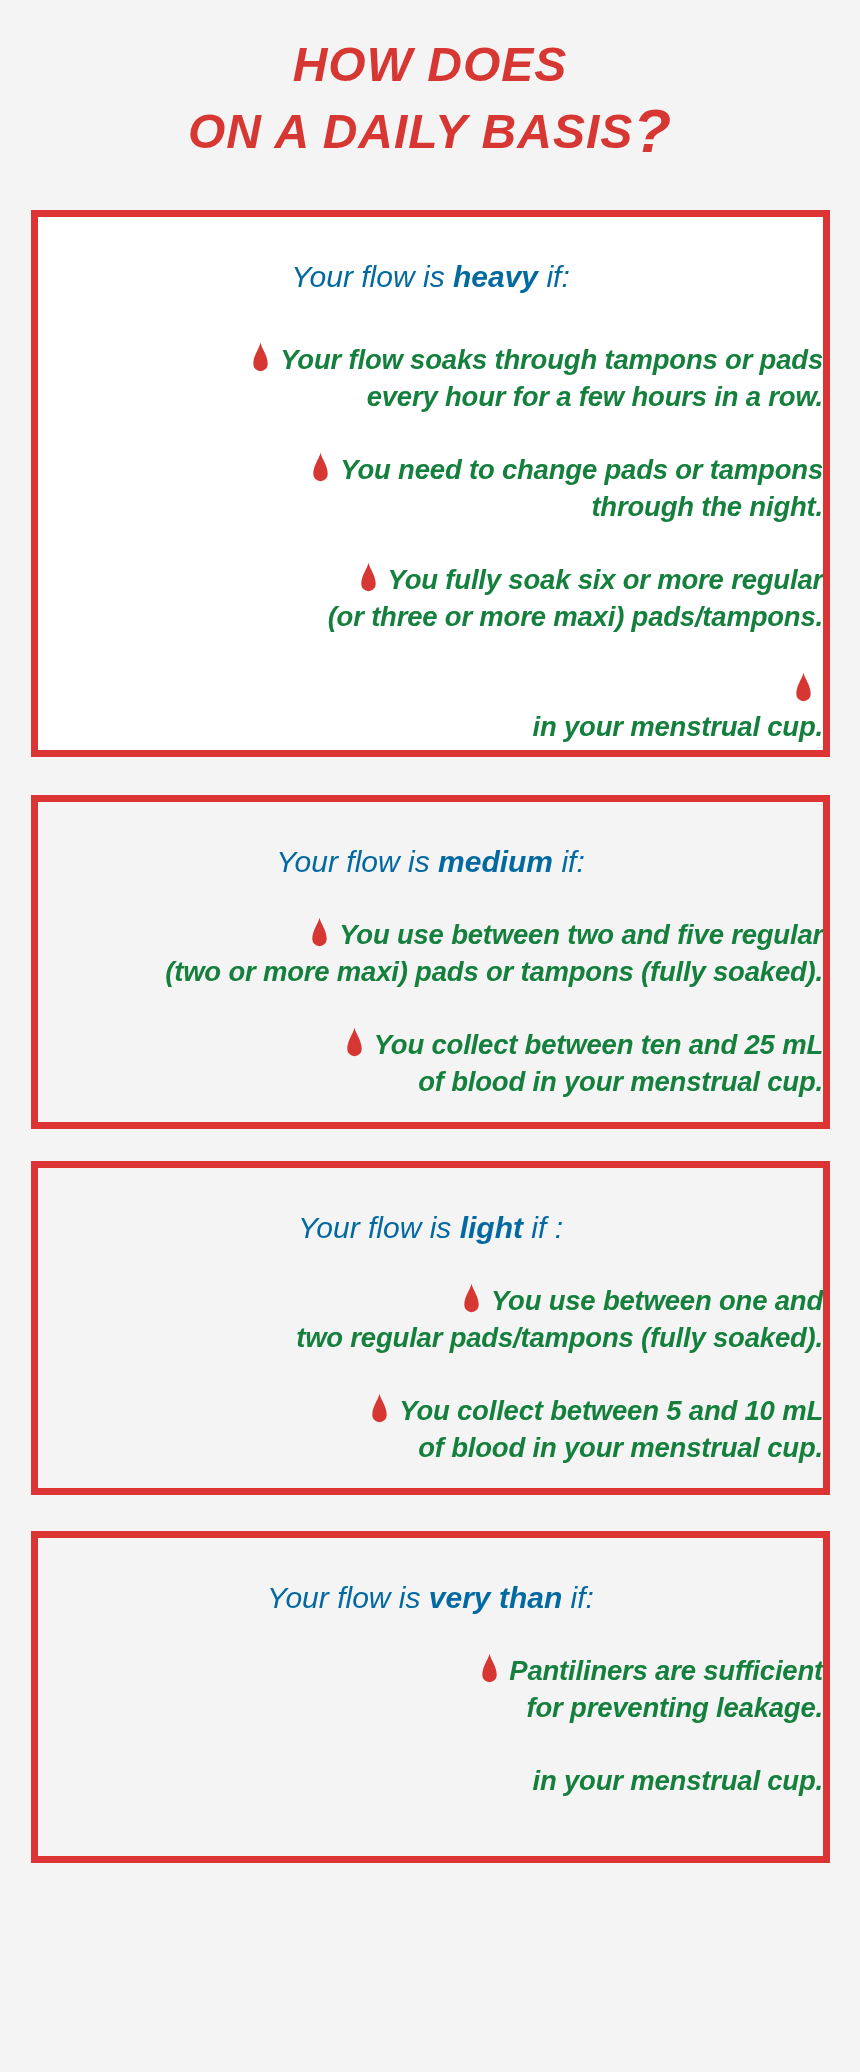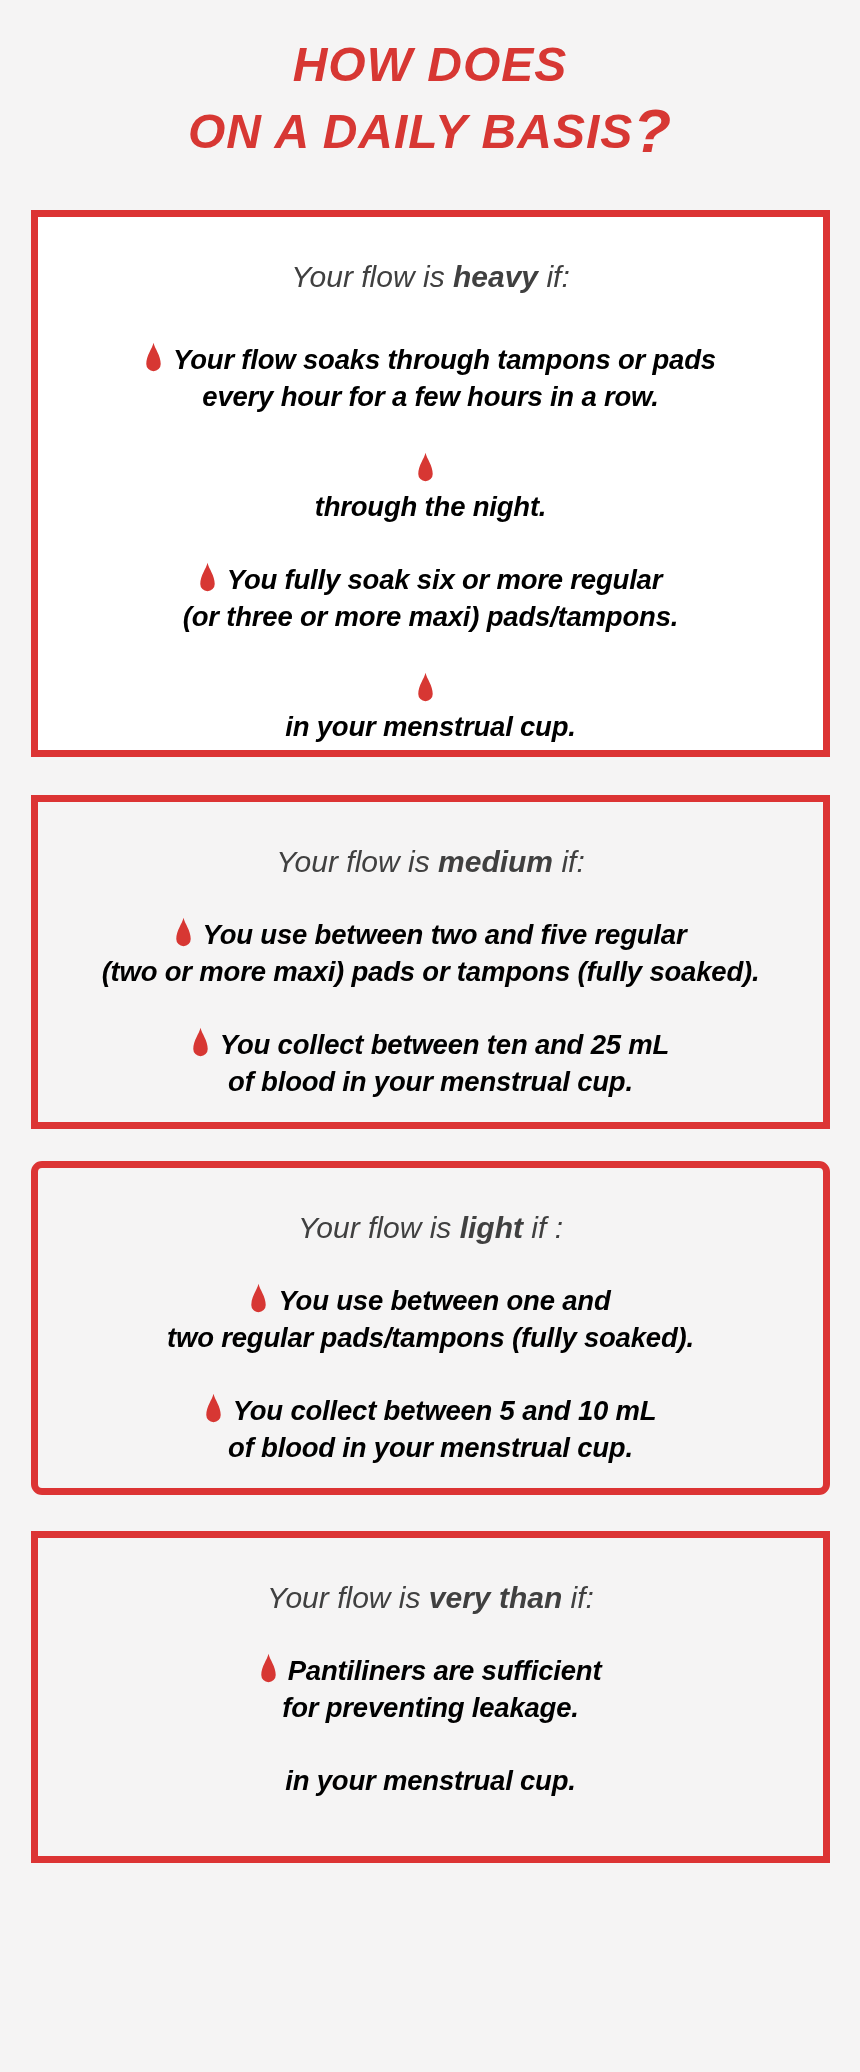--- a/index.html
+++ b/index.html
@@ -40,7 +40,7 @@
   .box-very-light { margin-top:36px; height:332px; background:#f5f4f4; }
 
   .box-header {
-    color:#404040;
+    color:#0369a1;
     font-style:italic;
     font-size:30px;
     line-height:40px;

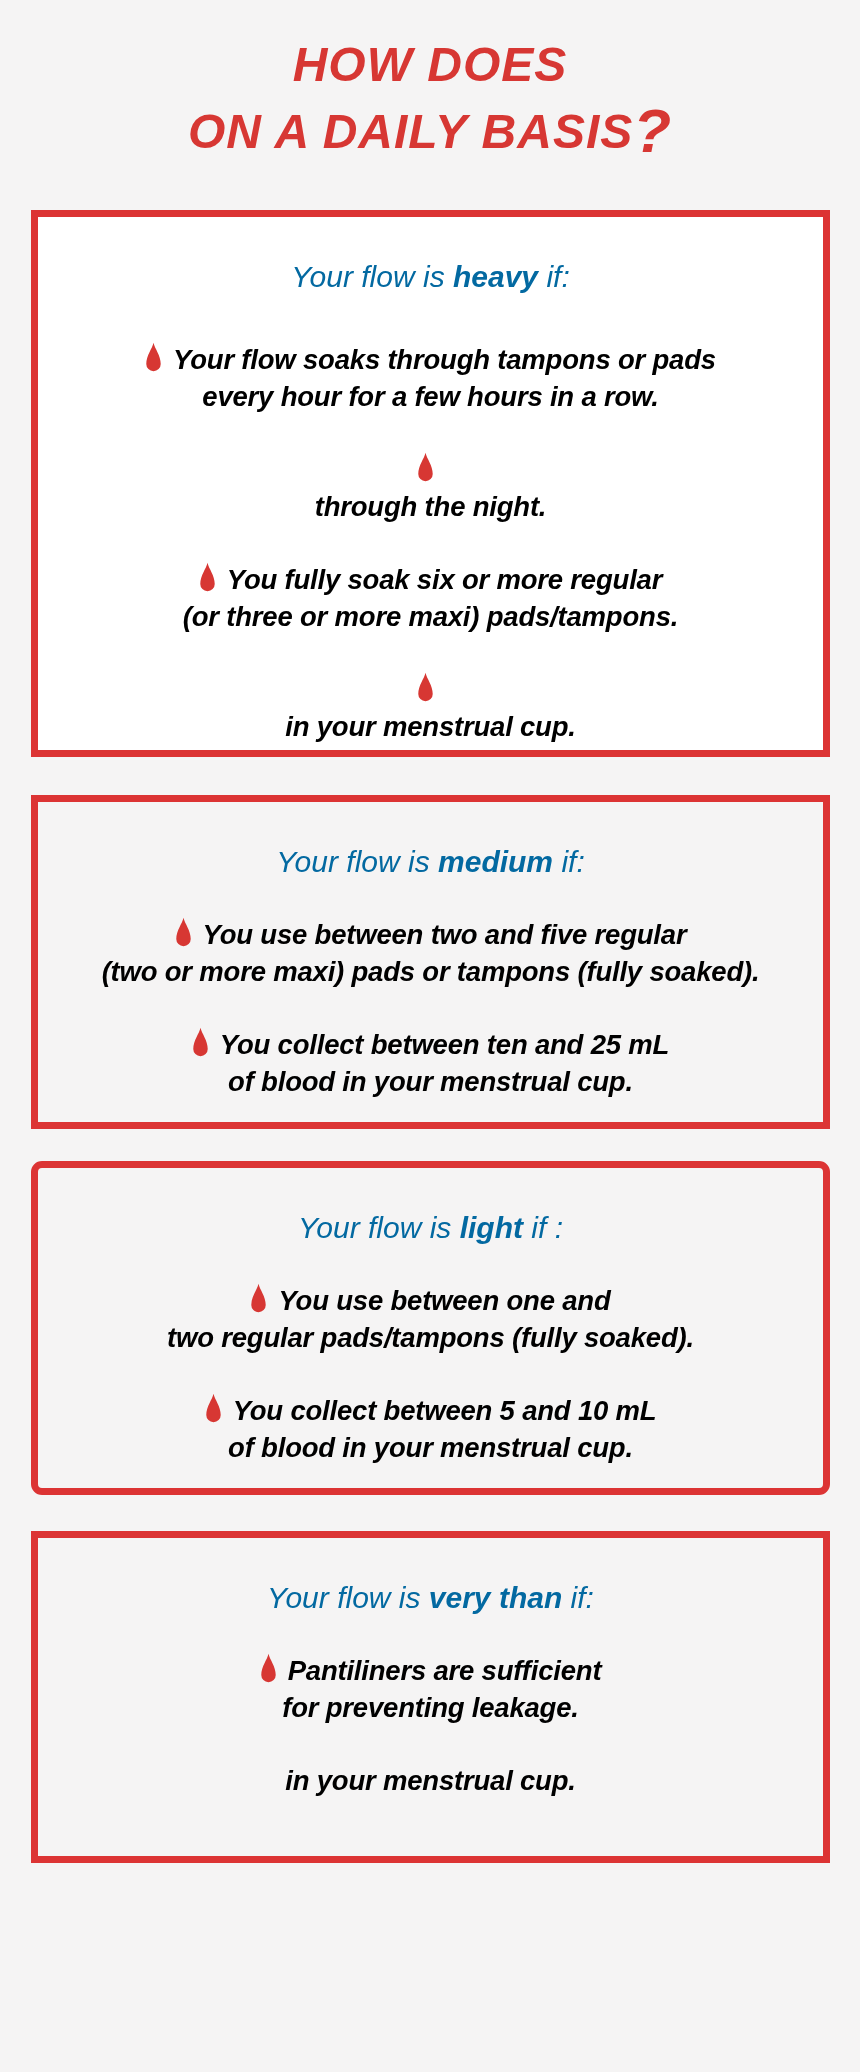--- a/index.html
+++ b/index.html
@@ -52,7 +52,7 @@
   .box-light .box-header,
   .box-very-light .box-header { margin-bottom:34px; }
 
-  .bullet { margin-bottom:36px; color:#000000; font-weight:bold; font-style:italic; }
+  .bullet { margin-bottom:36px; color:#15803d; font-weight:bold; font-style:italic;text-align:right; }
   .bullet:last-child { margin-bottom:0; }
   .bullet-line {
     font-size:27.5px;

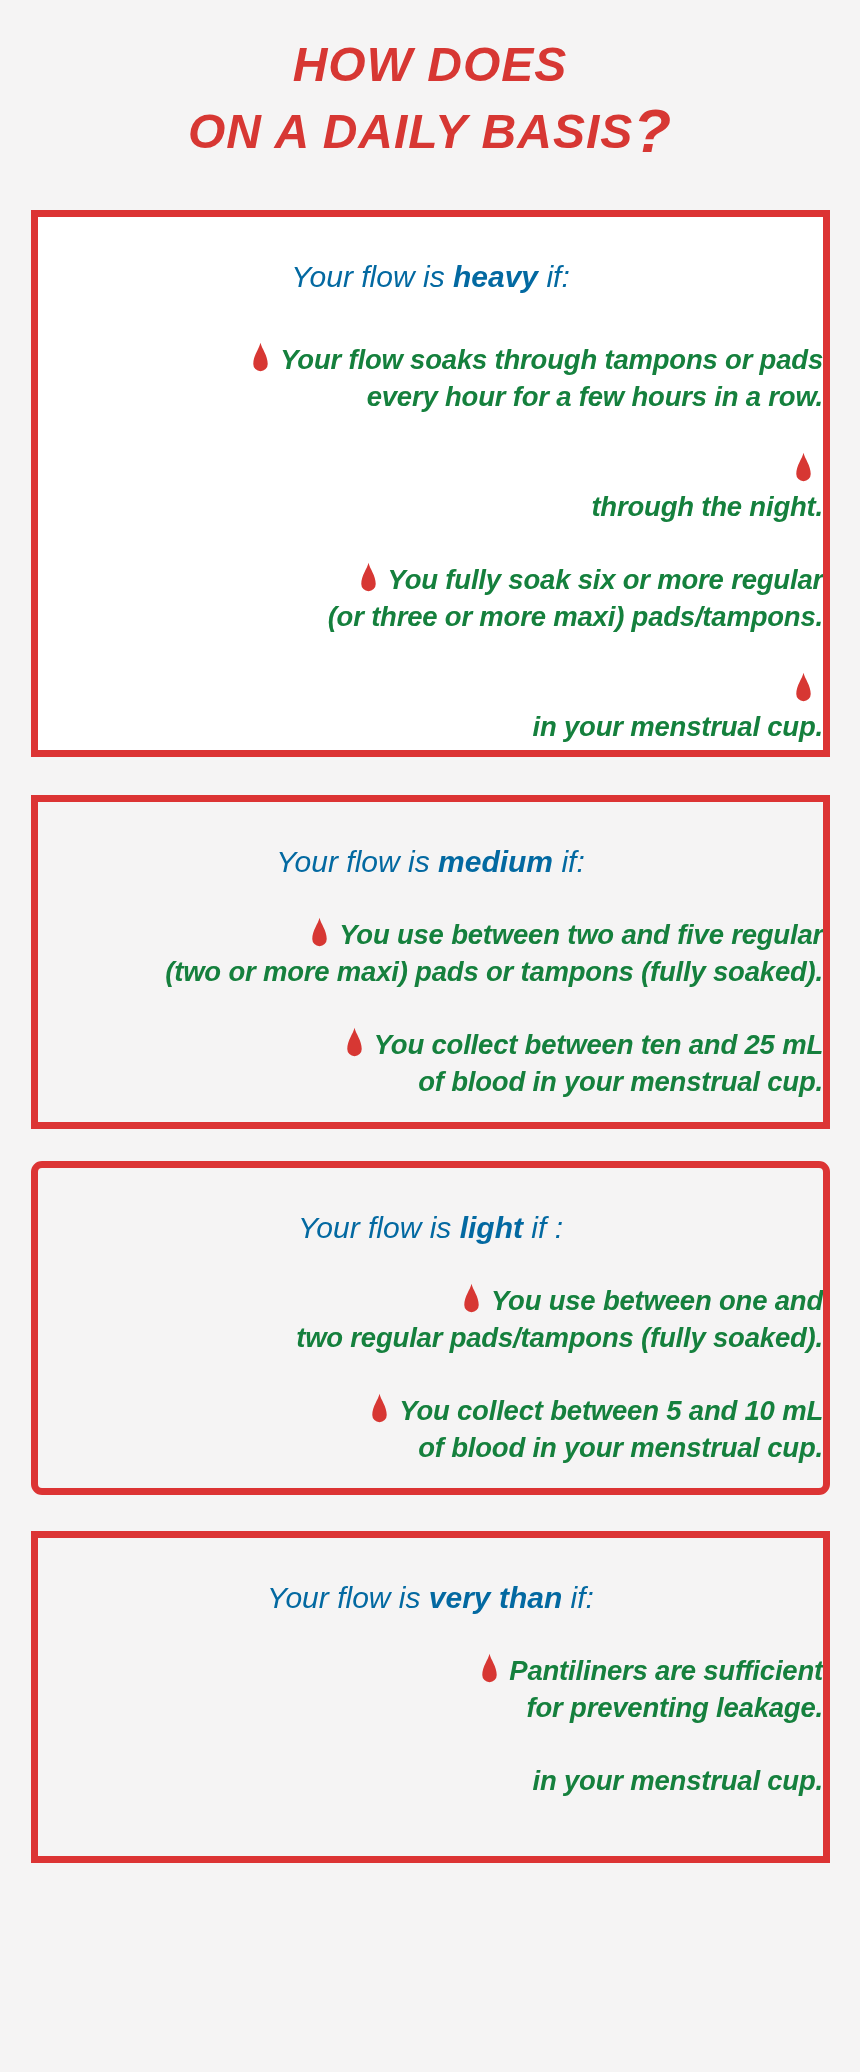--- a/index.html
+++ b/index.html
@@ -94,7 +94,7 @@
     <div class="bullet">
       <div class="bullet-line"><span class="drop"><svg viewBox="0 0 20 36">
               <path d="M10 0 C8.5 7 1.5 15 1.5 25 a8.5 8.5 0 0 0 17 0 C18.5 15 11.5 7 10 0 Z"></path>
-            </svg></span></div>
+            </svg></span><span>You need to change pads or tampons</span></div>
       <div class="bullet-line">through the night.</div>
     </div>
     <div class="bullet">

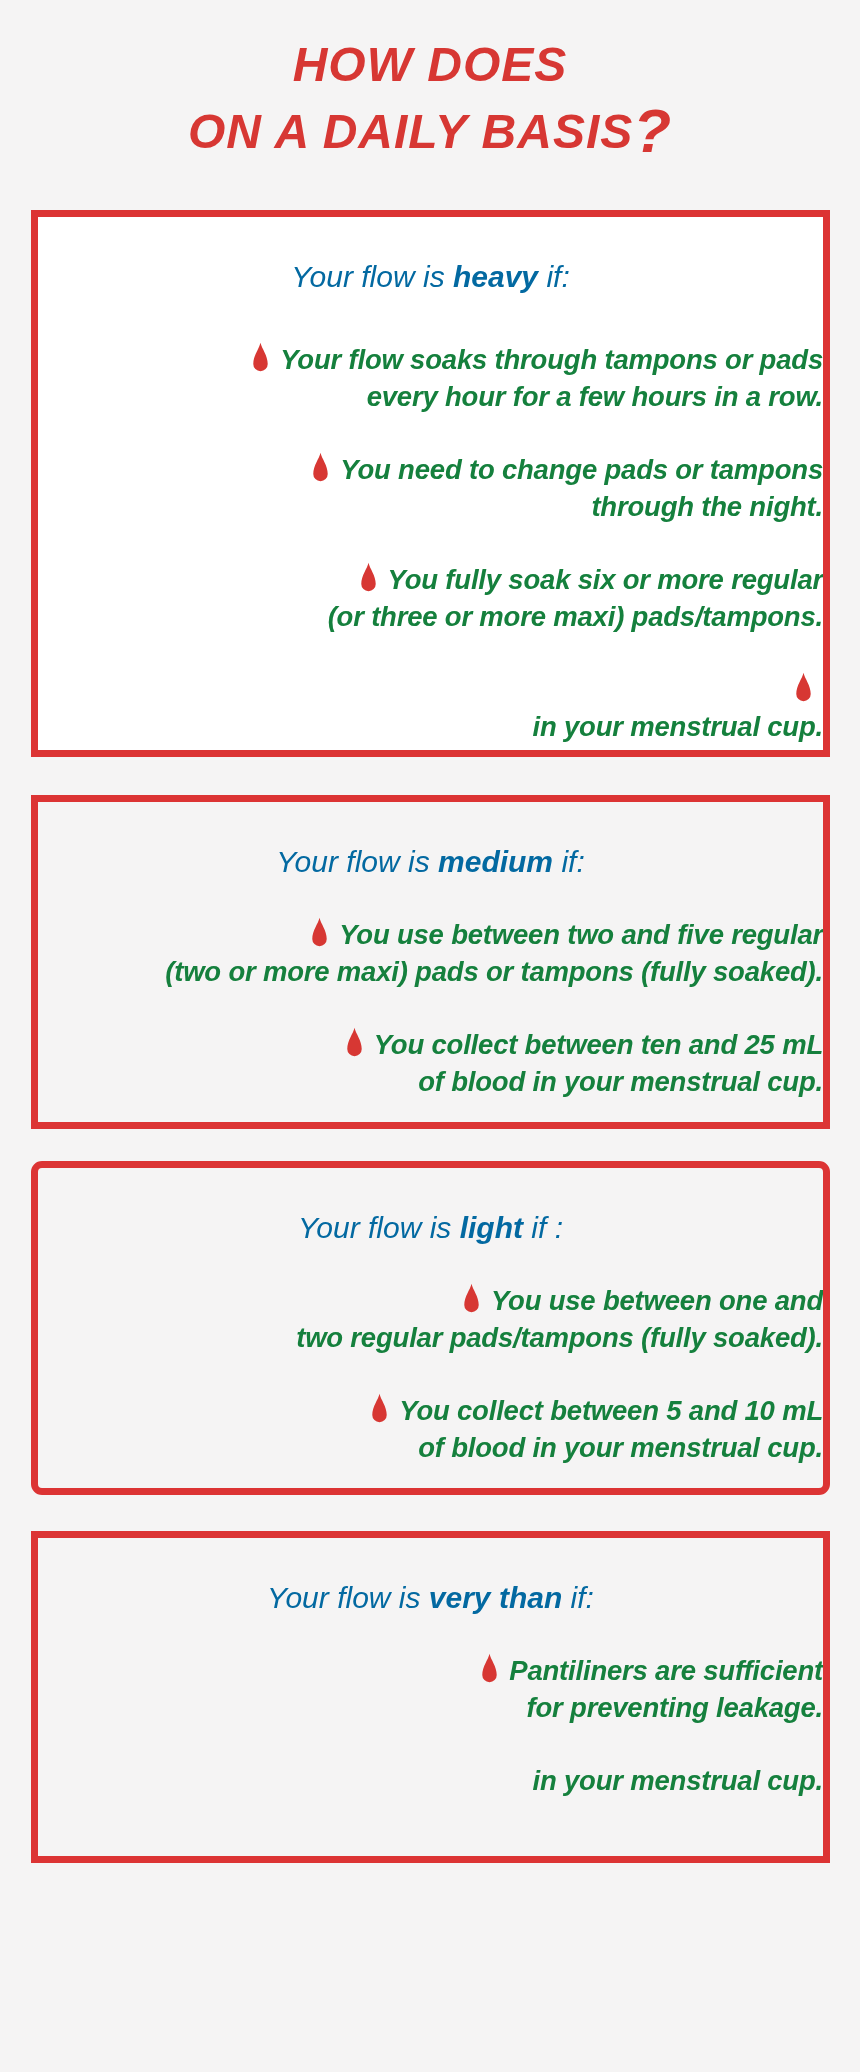--- a/index.html
+++ b/index.html
@@ -36,7 +36,7 @@
   }
   .box-heavy      { margin-top:45px; height:547px; background:#ffffff; }
   .box-medium     { margin-top:38px; height:334px; background:#f5f4f4; }
-  .box-light      { margin-top:32px; height:334px; background:#f5f4f4;border-radius:11px; }
+  .box-light      { margin-top:32px; height:334px; background:#f5f4f4; }
   .box-very-light { margin-top:36px; height:332px; background:#f5f4f4; }
 
   .box-header {

